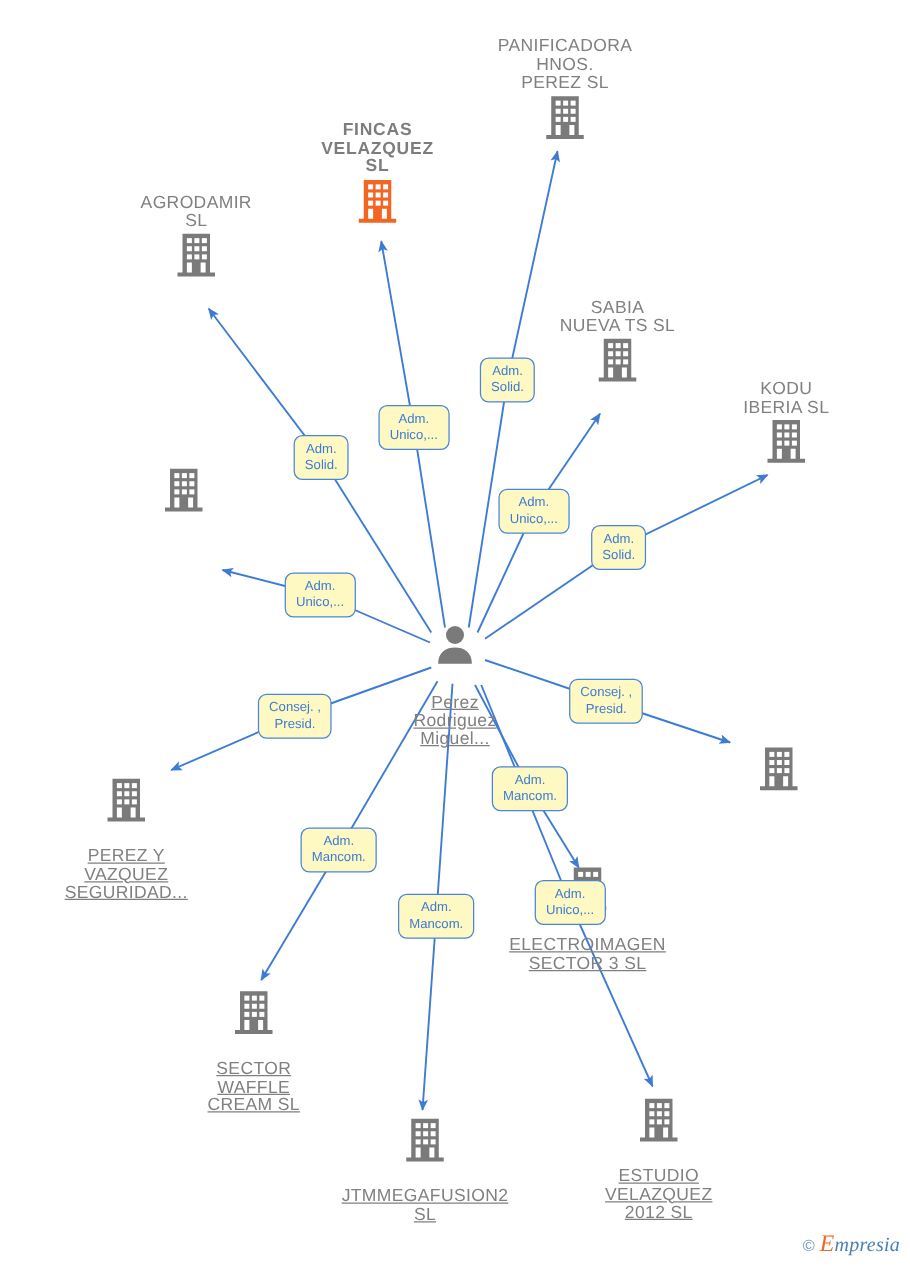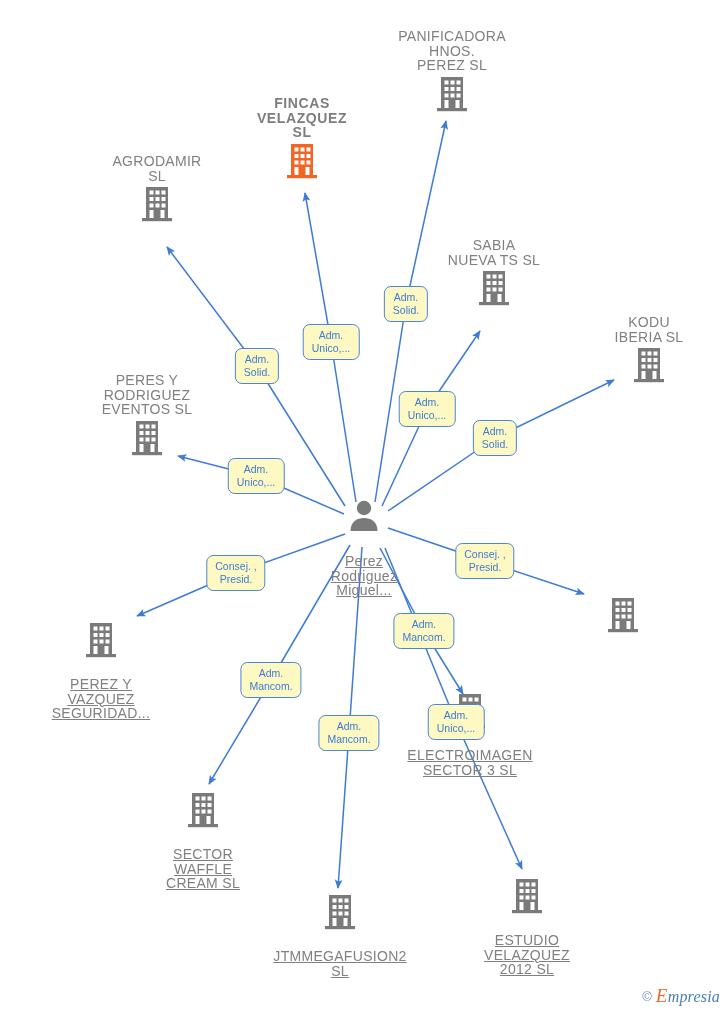--- a/index.html
+++ b/index.html
@@ -200,7 +200,7 @@
             <rect x="9.5" y="25" width="4" height="8" fill="#ffffff"></rect>
             <rect x="20.5" y="25" width="4" height="8" fill="#ffffff"></rect>
           </svg></span></div>
-      <div class="node label-above" style="left: 649px; top: 303px; margin-top: 12px;"><div class="node-label">KODU
+      <div class="node label-above" style="left: 629px; top: 303px;"><div class="node-label">KODU
 IBERIA  SL</div><span><svg class="node-icon" viewBox="0 0 34 38" xmlns="http://www.w3.org/2000/svg">
             <rect x="6" y="2" width="22" height="32" fill="#7a7a7a"></rect>
             <rect x="2" y="33" width="30" height="3.2" fill="#7a7a7a"></rect>

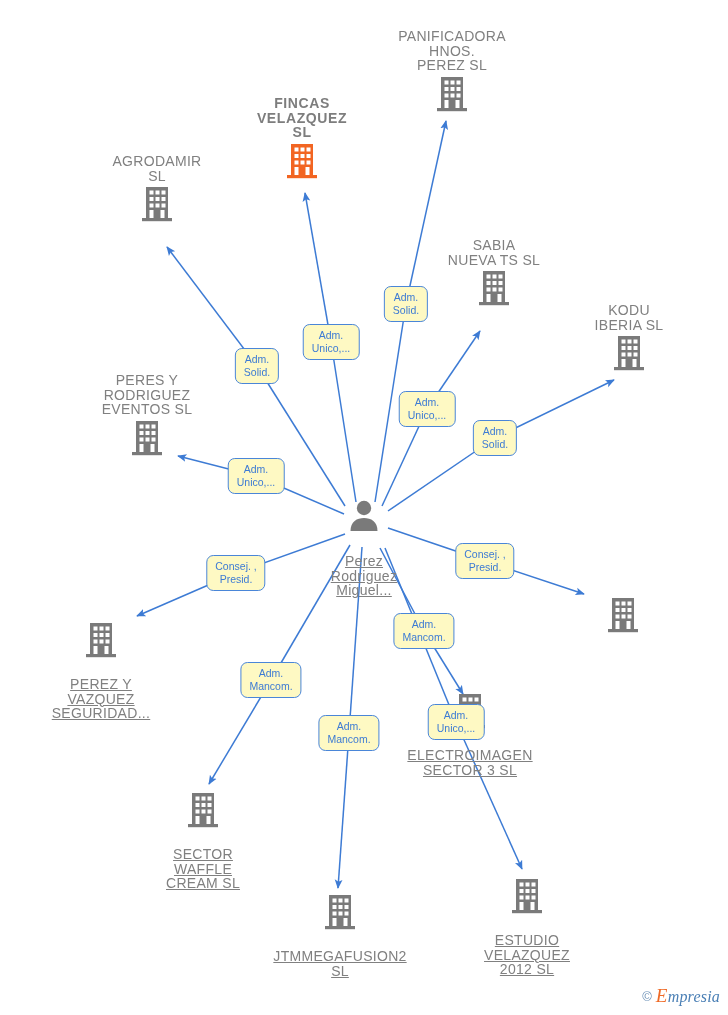--- a/index.html
+++ b/index.html
@@ -216,9 +216,7 @@
             <rect x="9.5" y="25" width="4" height="8" fill="#ffffff"></rect>
             <rect x="20.5" y="25" width="4" height="8" fill="#ffffff"></rect>
           </svg></span></div>
-      <div class="node label-above" style="left: 147px; top: 373px;"><div class="node-label">PERES Y
-RODRIGUEZ
-EVENTOS  SL</div><span><svg class="node-icon" viewBox="0 0 34 38" xmlns="http://www.w3.org/2000/svg">
+      <div class="node label-above" style="left: 147px; top: 373px;"><span><svg class="node-icon" viewBox="0 0 34 38" xmlns="http://www.w3.org/2000/svg">
             <rect x="6" y="2" width="22" height="32" fill="#7a7a7a"></rect>
             <rect x="2" y="33" width="30" height="3.2" fill="#7a7a7a"></rect>
             <rect x="9.5" y="5.5" width="4" height="4" fill="#ffffff"></rect>

